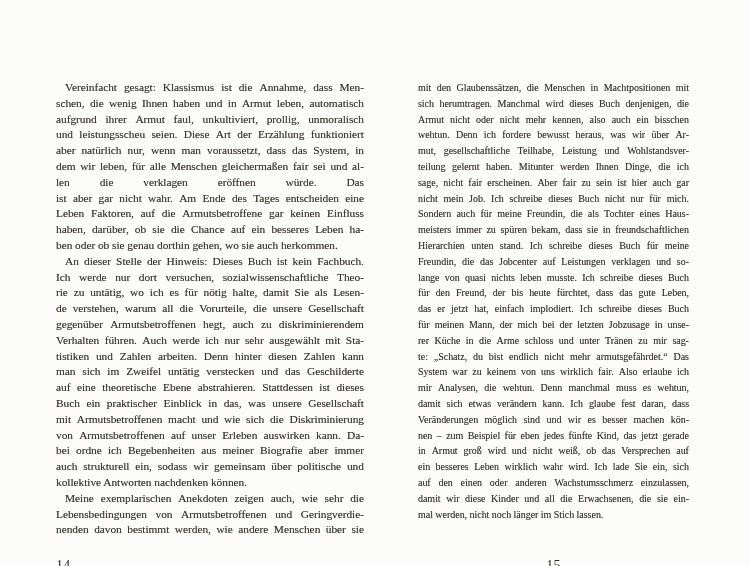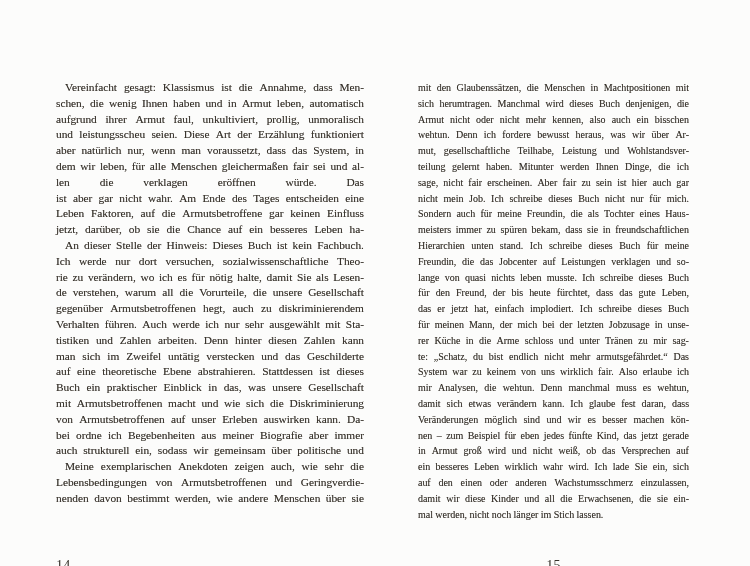--- a/index.html
+++ b/index.html
@@ -173,7 +173,7 @@
           <span>Einfluss</span>
         </div>
         <div class="line just">
-          <span>jetzt,</span>
+          <span>haben,</span>
           <span>darüber,</span>
           <span>ob</span>
           <span>sie</span>

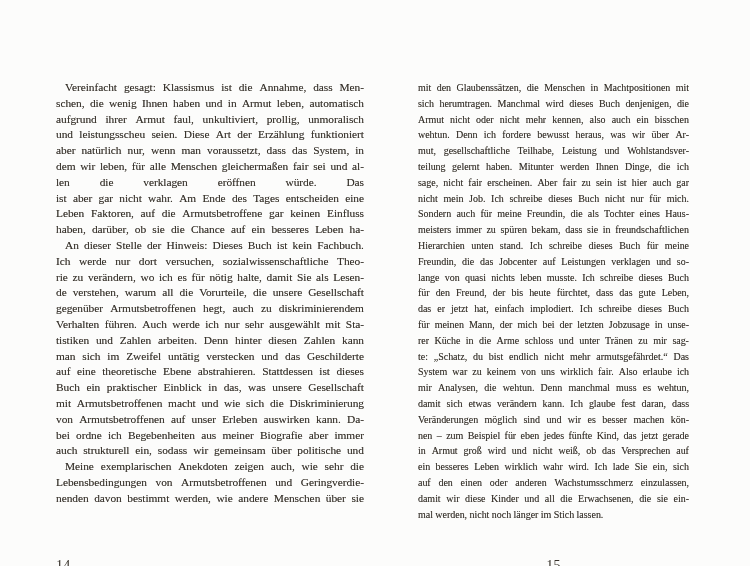--- a/index.html
+++ b/index.html
@@ -185,6 +185,7 @@
           <span>Leben</span>
           <span>ha-</span>
         </div>
+        <div class="line">ben oder ob sie genau dorthin gehen, wo sie auch herkommen.</div>
         <div class="line indent just">
           <span>An</span>
           <span>dieser</span>

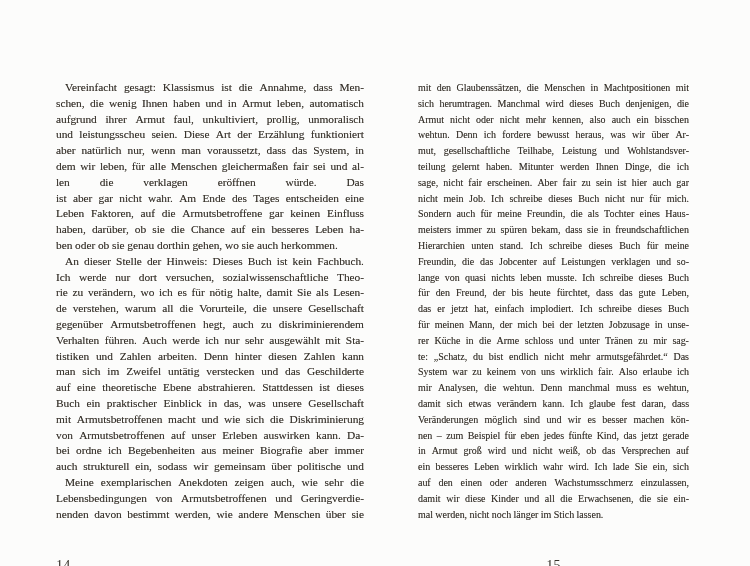--- a/index.html
+++ b/index.html
@@ -210,7 +210,7 @@
         <div class="line just">
           <span>rie</span>
           <span>zu</span>
-          <span>verändern,</span>
+          <span>untätig,</span>
           <span>wo</span>
           <span>ich</span>
           <span>es</span>

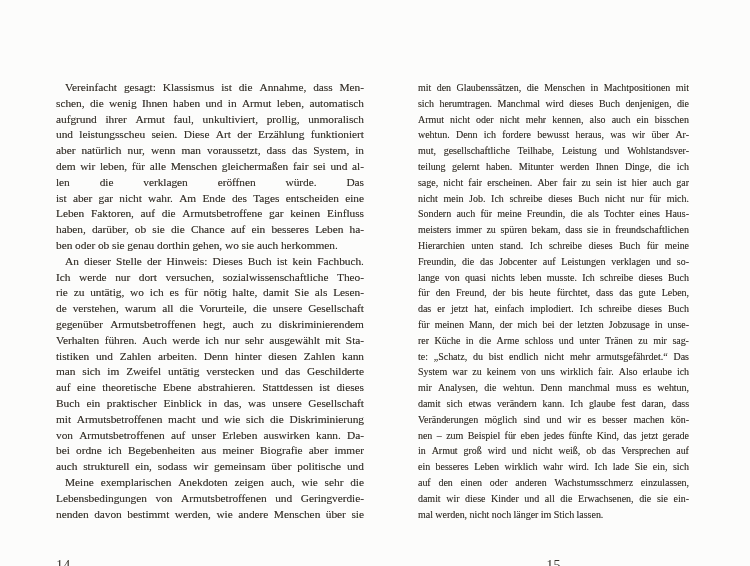--- a/index.html
+++ b/index.html
@@ -338,6 +338,7 @@
           <span>politische</span>
           <span>und</span>
         </div>
+        <div class="line">kollektive Antworten nachdenken können.</div>
         <div class="line indent just">
           <span>Meine</span>
           <span>exemplarischen</span>

